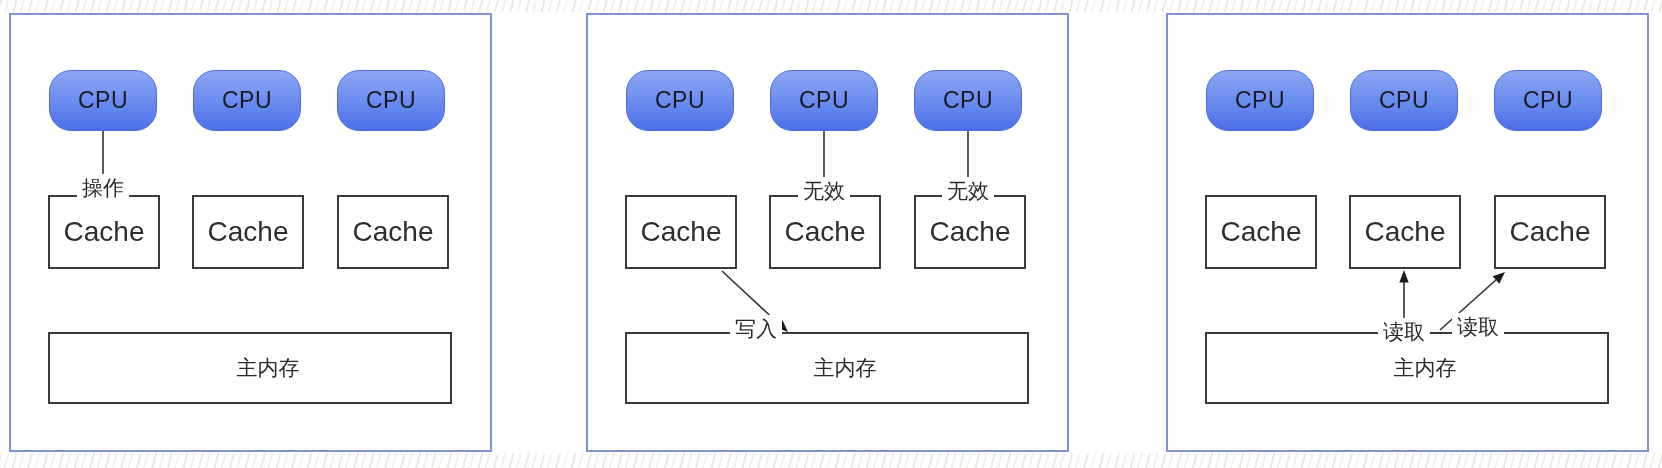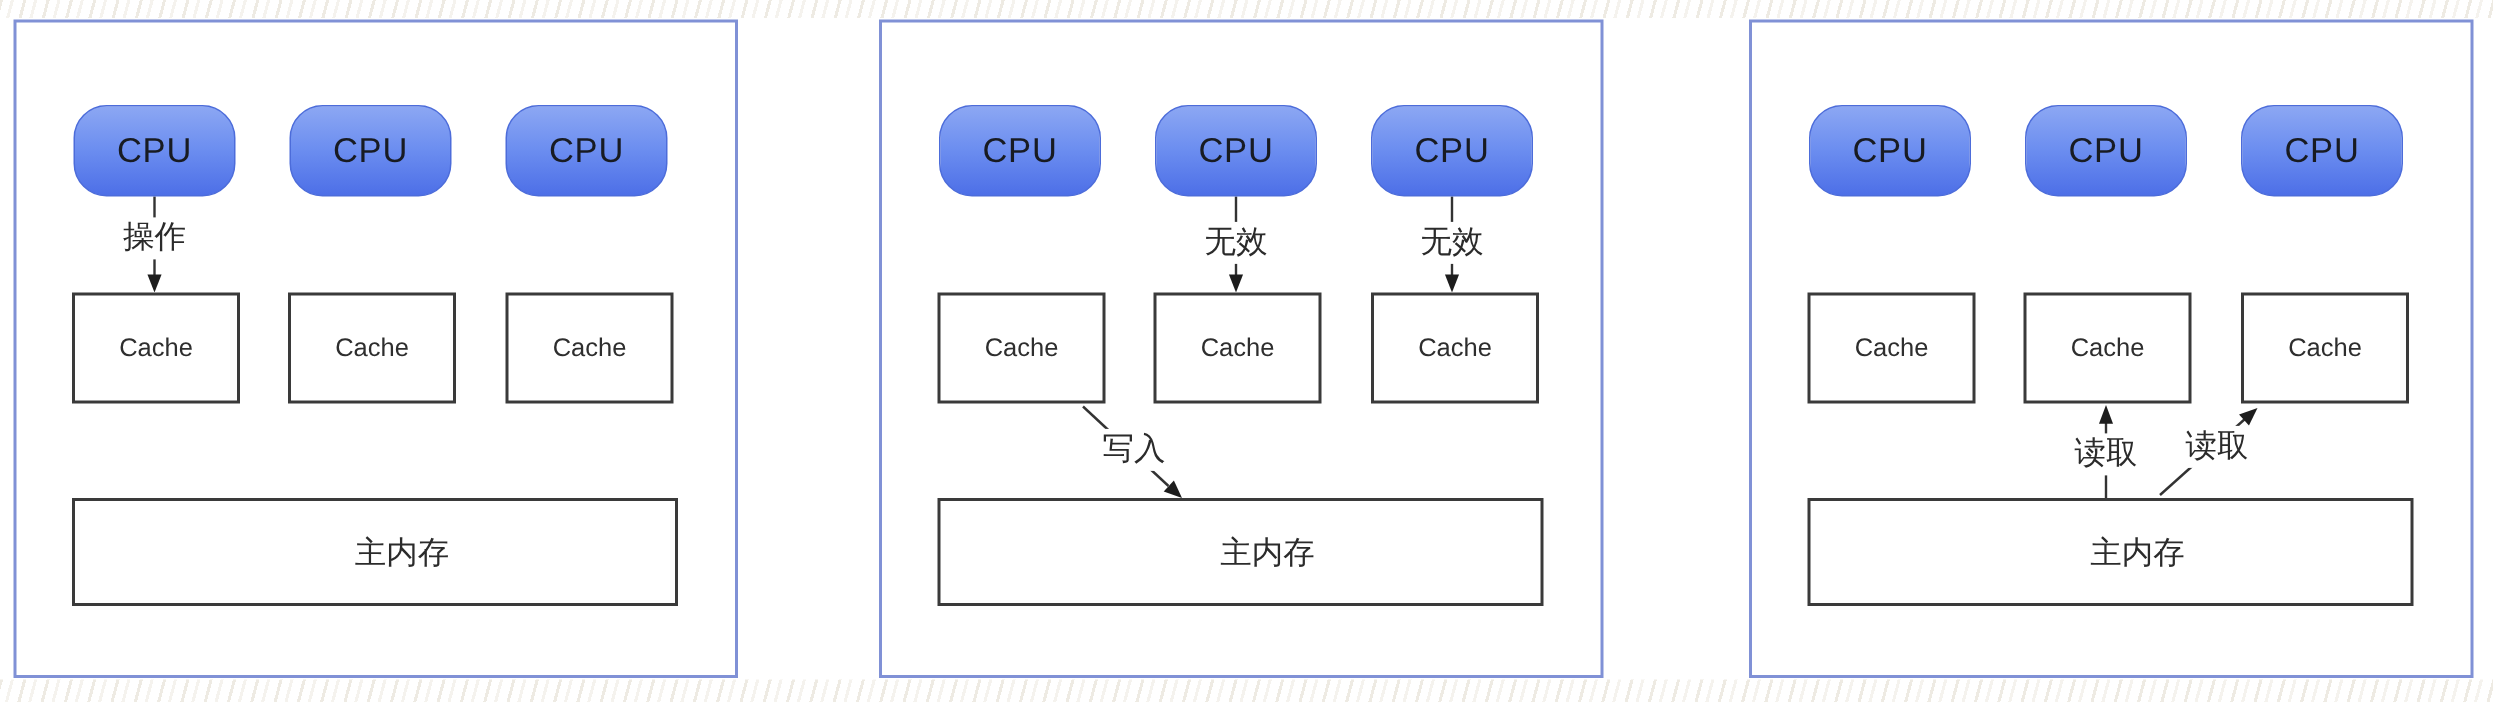--- a/index.html
+++ b/index.html
@@ -43,7 +43,7 @@
   .flow-label {
     position:absolute; transform:translate(-50%,-50%);
     background:#ffffff; padding:2px 5px; font-size:21px; color:#2b2b2b;
-    white-space:nowrap; line-height:1.15;
+    white-space:nowrap; line-height:1.15;margin-top:29px;
   }
   .cpu-1 { left:40px; } .cpu-2 { left:184px; } .cpu-3 { left:328px; }
   .cache-1 { left:39px; } .cache-2 { left:183px; } .cache-3 { left:328px; }

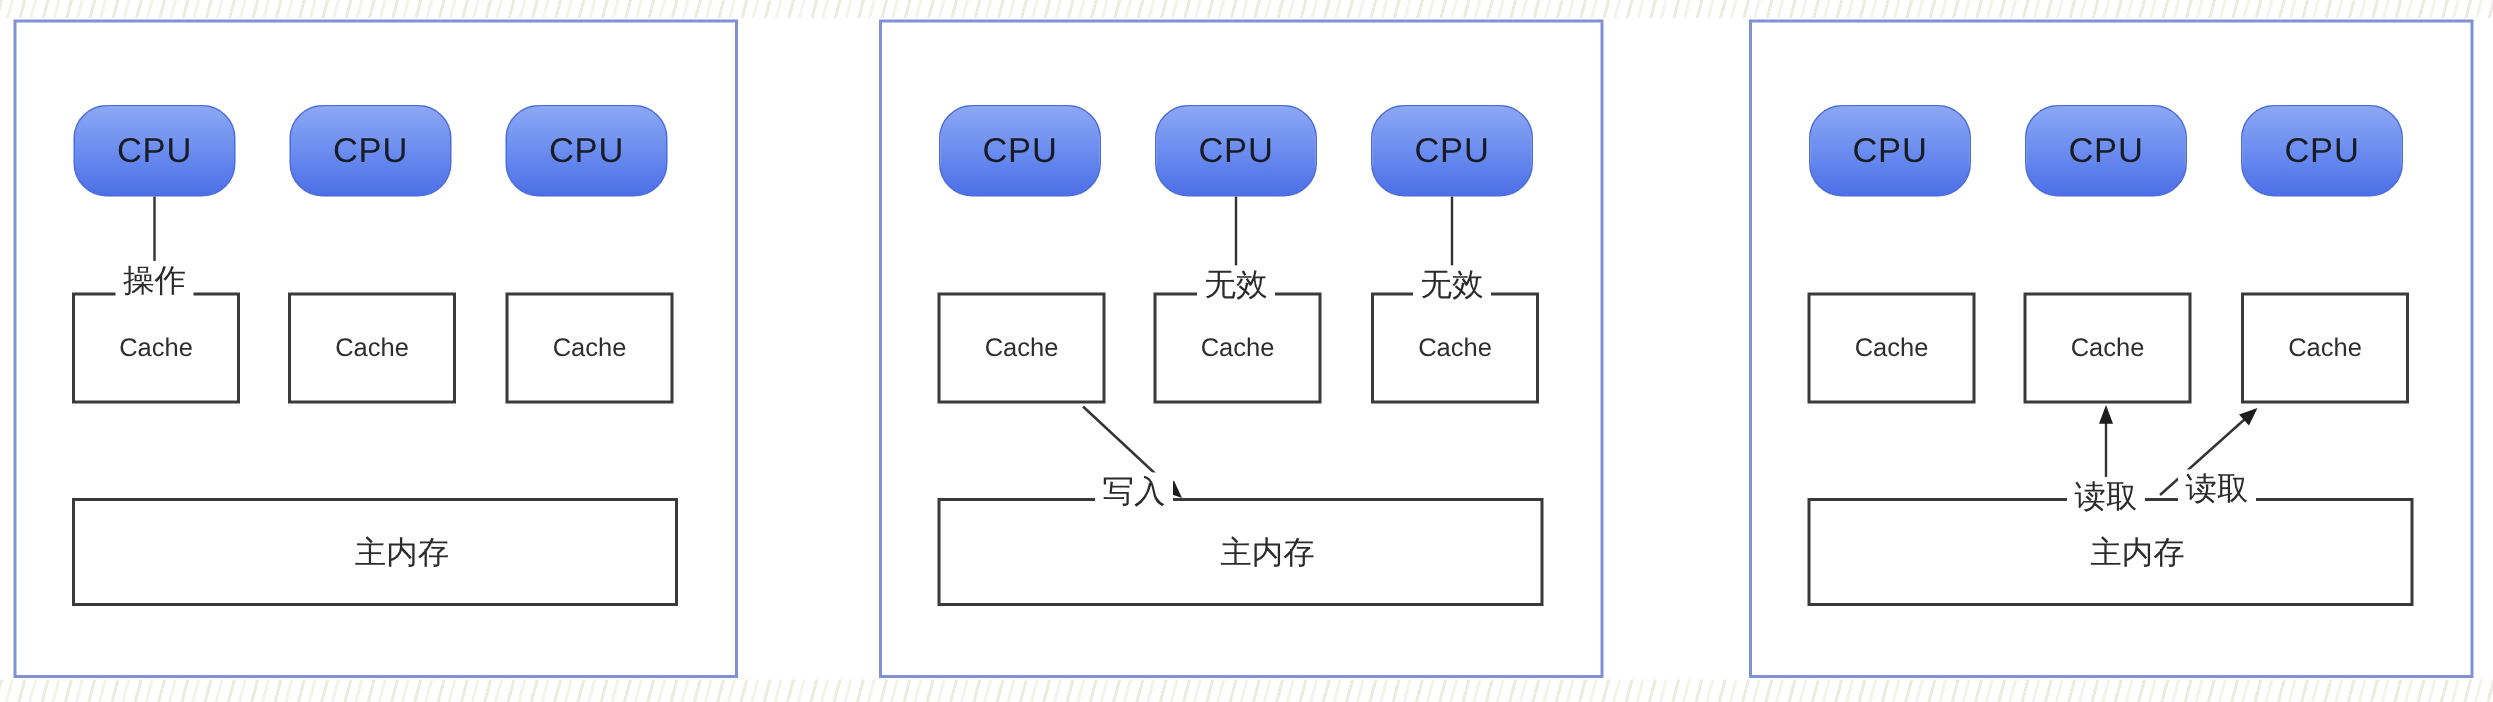--- a/index.html
+++ b/index.html
@@ -32,7 +32,7 @@
     position:absolute; top:182px; width:112px; height:74px; box-sizing:border-box;
     border:2px solid #3a3a3a; background:#ffffff;
     display:flex; align-items:center; justify-content:center;
-    font-size:17px; color:#2e2e2e;
+    font-size:28px; color:#2e2e2e;
   }
   .memory {
     position:absolute; left:39px; top:319px; width:404px; height:72px; box-sizing:border-box;

